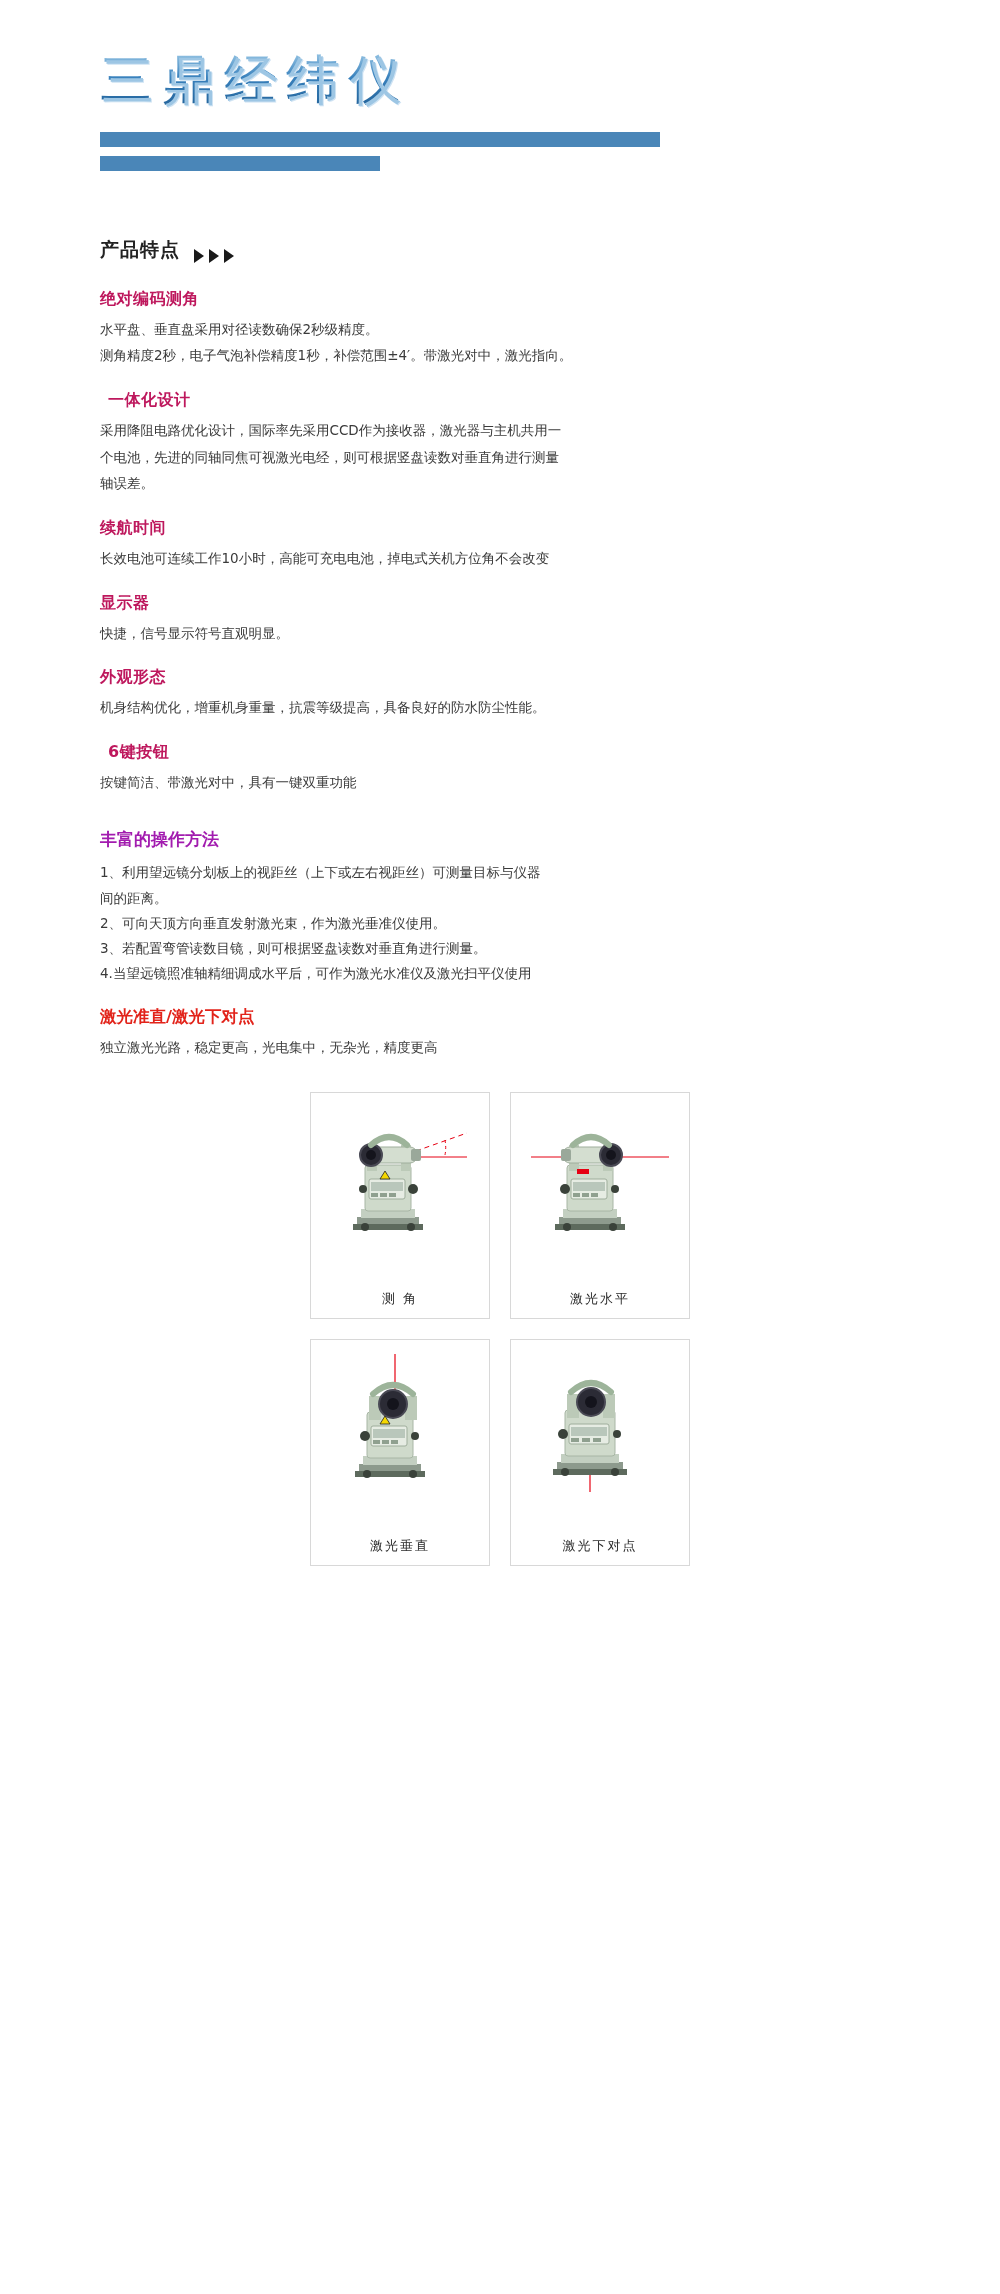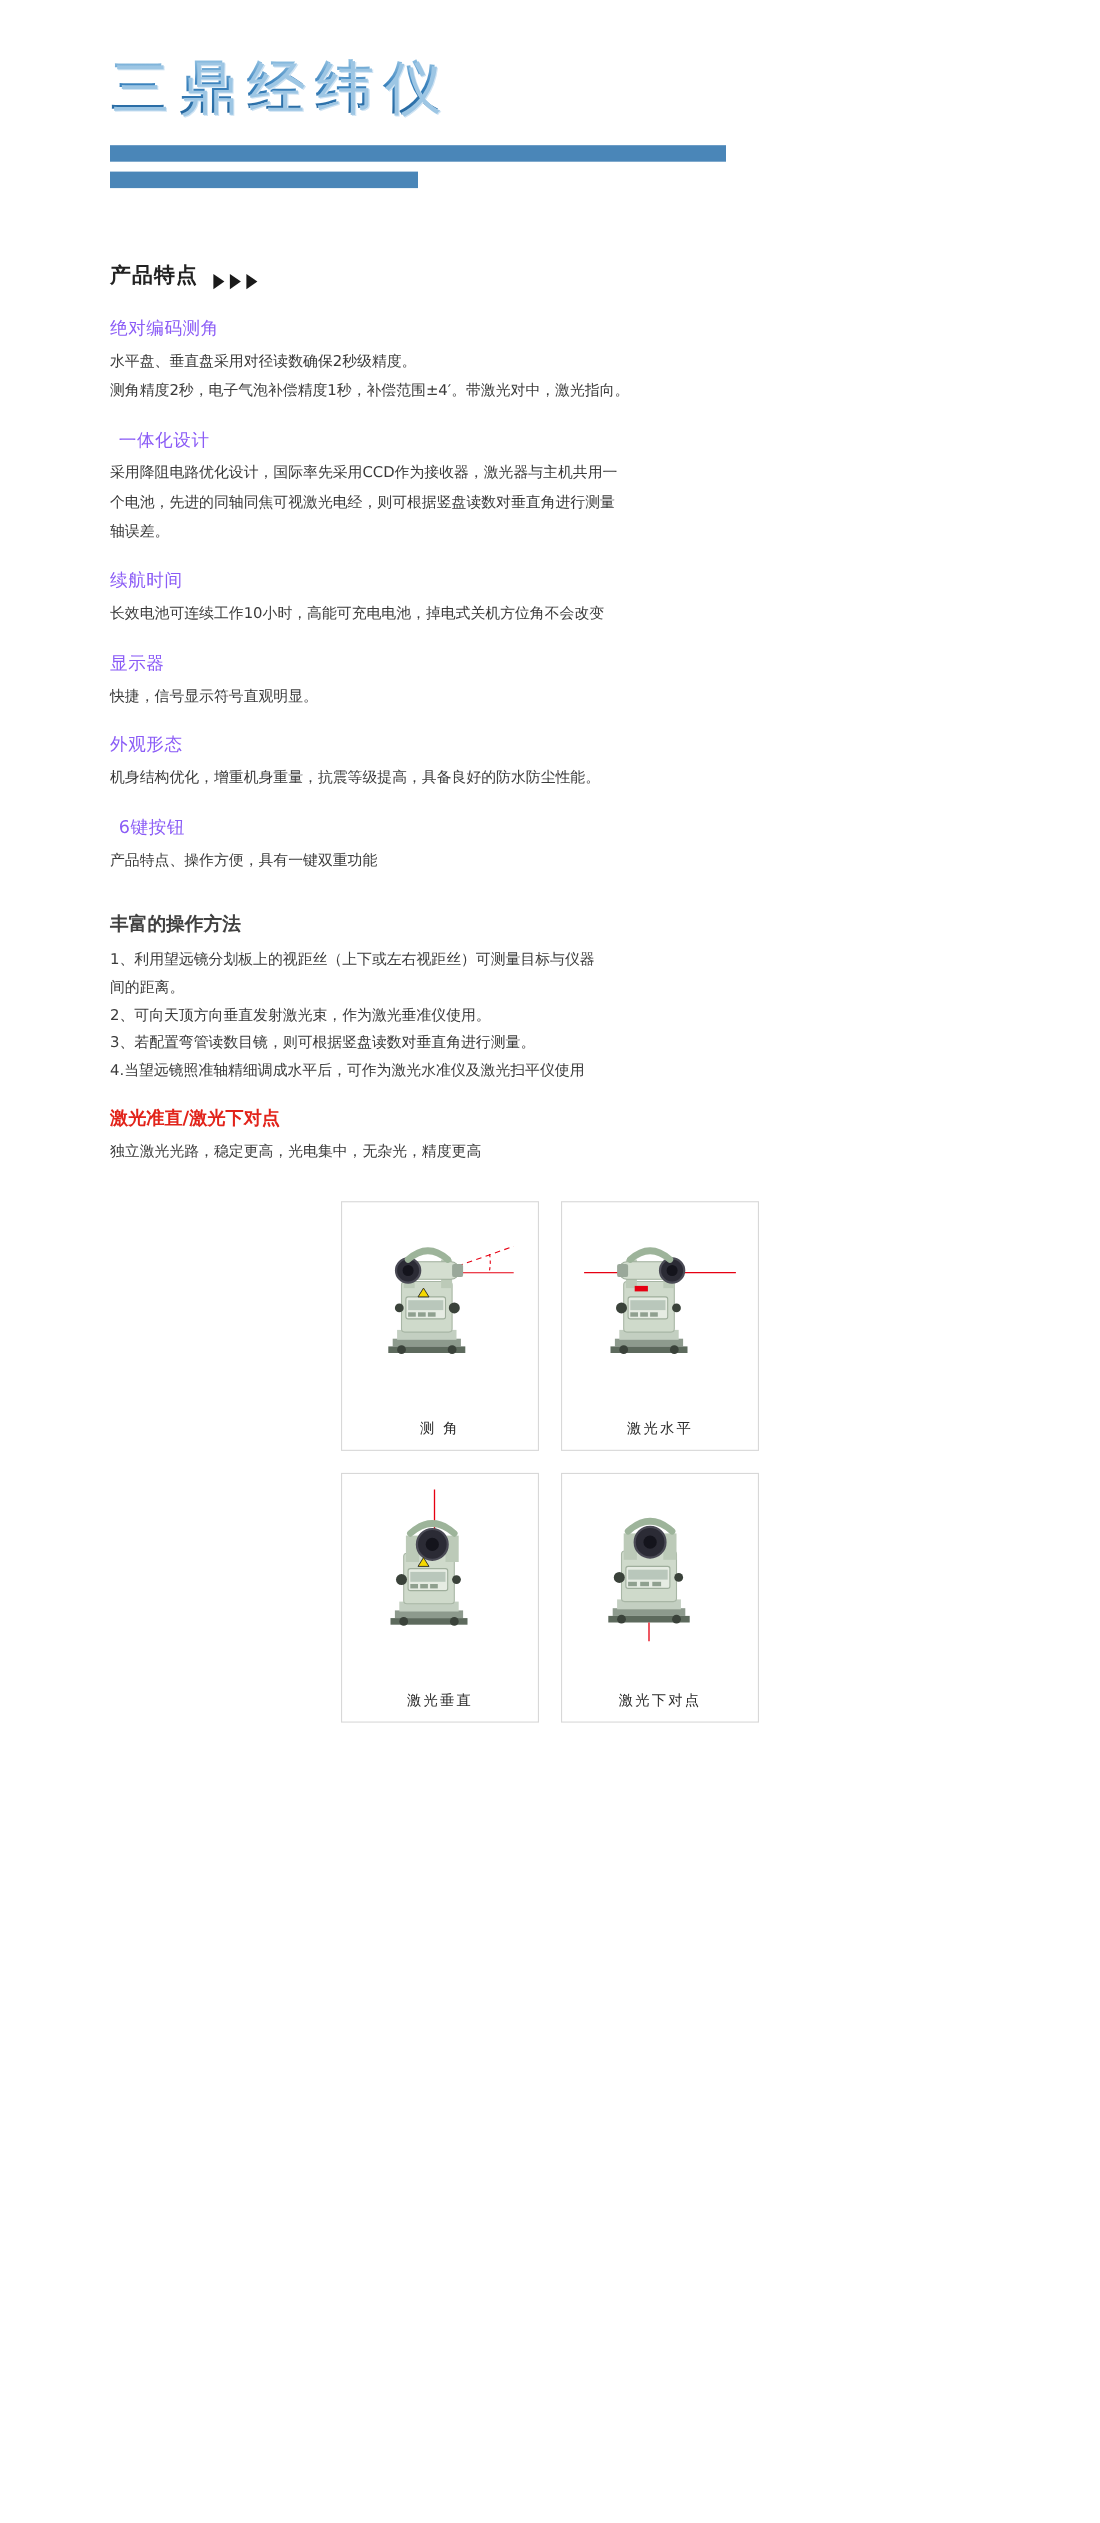--- a/index.html
+++ b/index.html
@@ -96,8 +96,8 @@
   .feature h3 {
     margin: 0 0 8px 0;
     font-size: 16px;
-    font-weight: normal;
-    color: #8b5cf6;
+    font-weight: bold;
+    color: #be185d;
     letter-spacing: 0.5px;
   }
   .feature h3.indent {

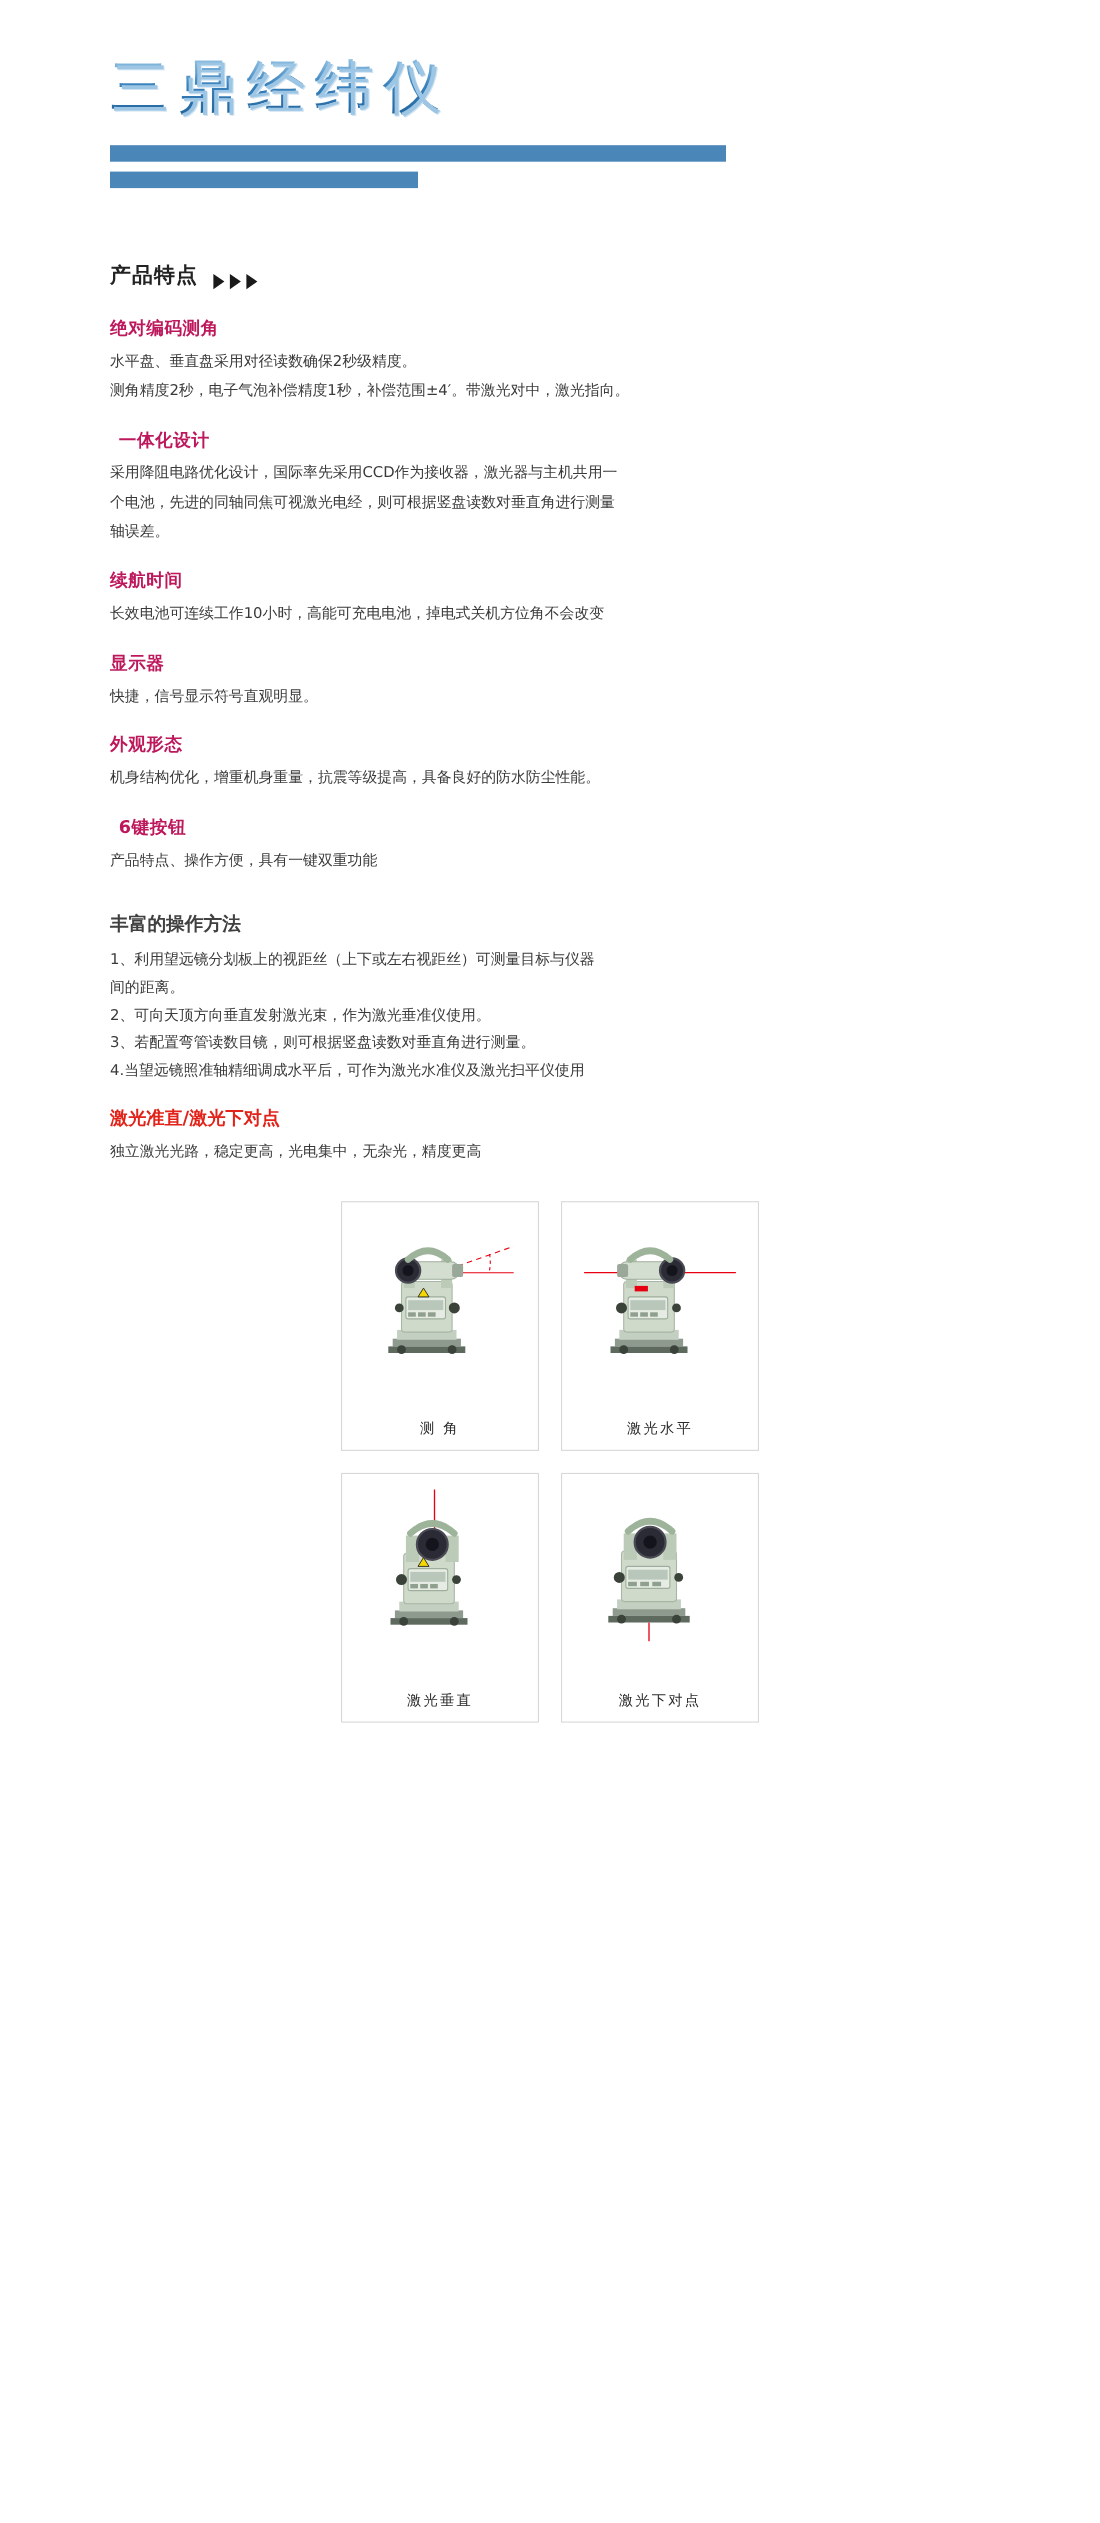--- a/index.html
+++ b/index.html
@@ -238,7 +238,7 @@
 
     <div class="feature">
       <h3 class="indent">6键按钮</h3>
-      <p>产品特点、操作方便，具有一键双重功能</p>
+      <p>按键简洁、带激光对中，具有一键双重功能</p>
     </div>
 
   </div>

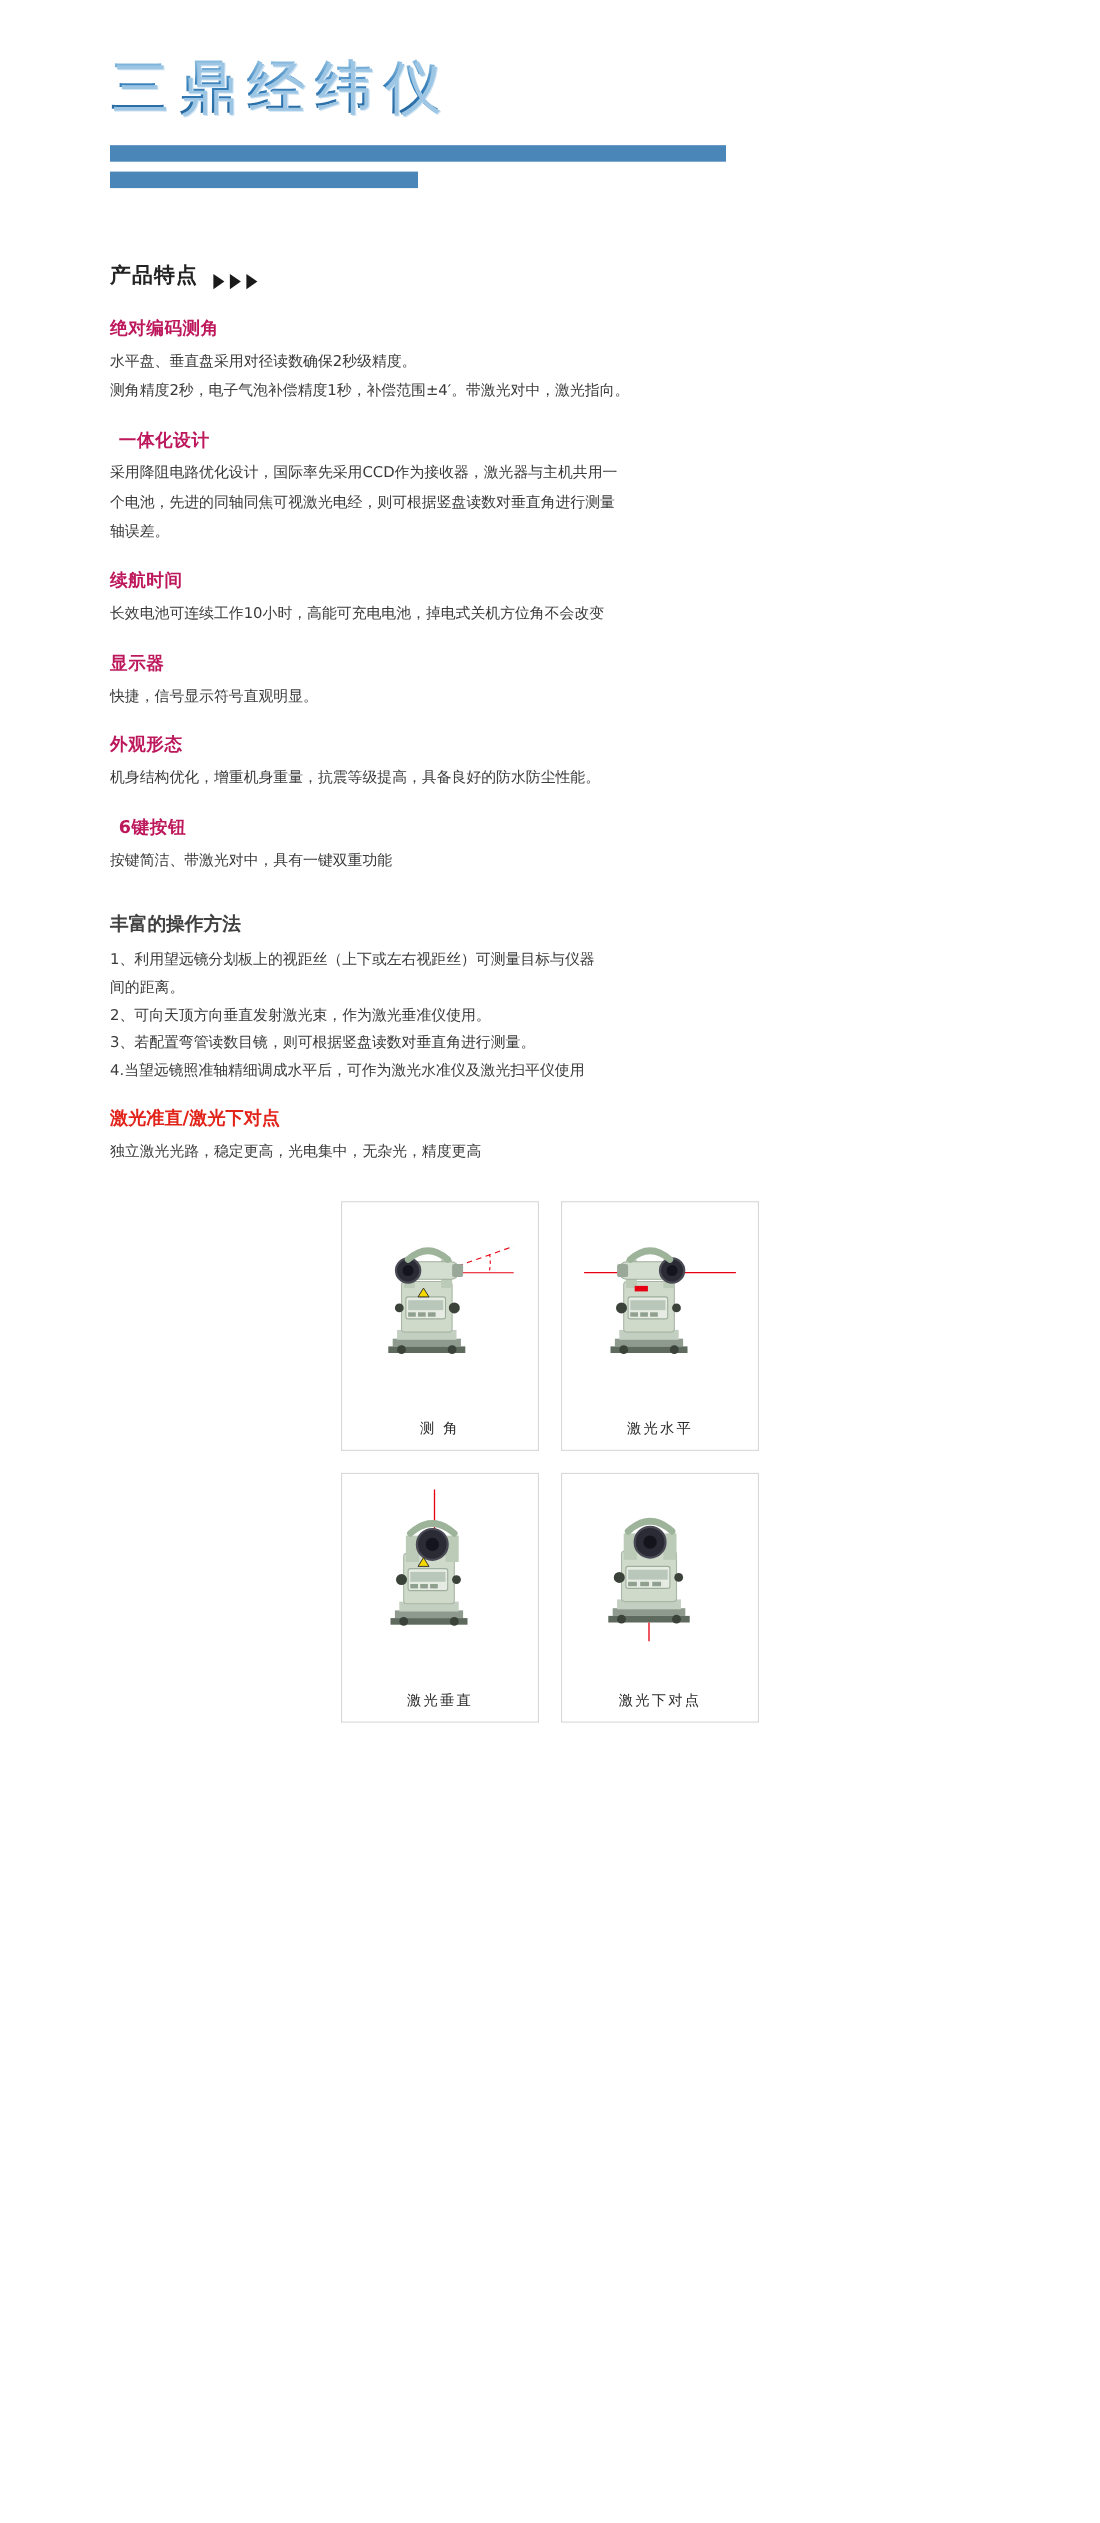--- a/index.html
+++ b/index.html
@@ -119,7 +119,7 @@
     margin: 0 0 10px 0;
     font-size: 17px;
     font-weight: bold;
-    color: #404040;
+    color: #a21caf;
   }
   .ops p {
     margin: 0 0 2px 0;

